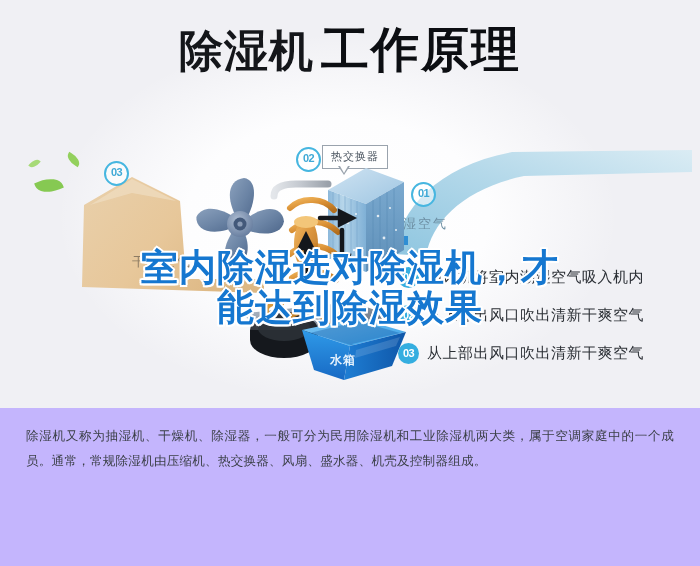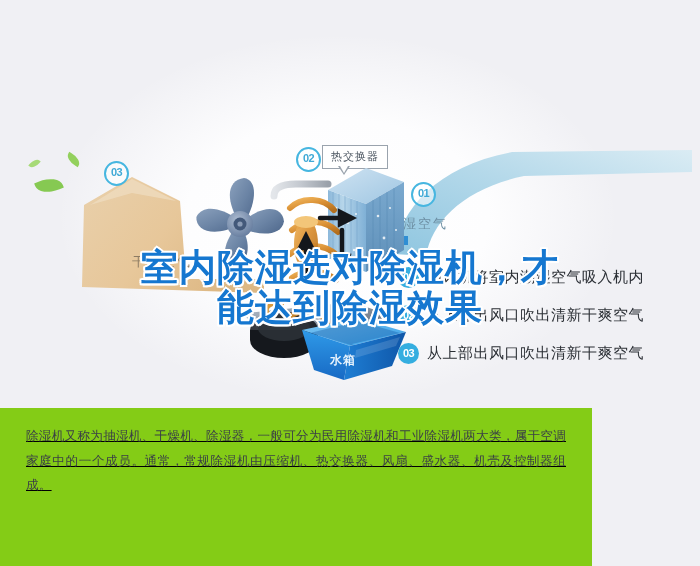--- a/index.html
+++ b/index.html
@@ -296,6 +296,9 @@
 
   <div class="fig-wash"></div>
 
+  <div class="heading">
+    <span class="h-a">除湿机</span><span class="h-b">工作原理</span>
+  </div>
 
   <div class="leaf l1"></div>
   <div class="leaf l2"></div>

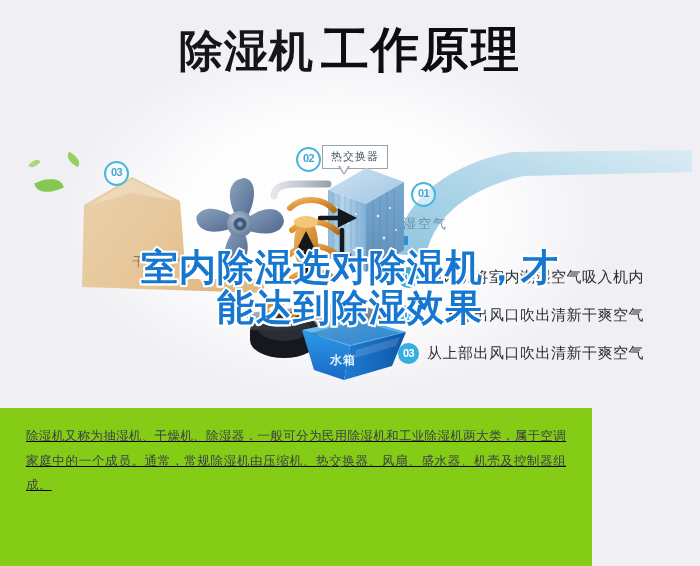--- a/index.html
+++ b/index.html
@@ -269,12 +269,11 @@
   .bodytext {
     position: absolute;
     left: 0; top: 408px;
-    width: 592px;
+    width: 700px;
     height: 158px;
-    background: #84cc16;
+    background: #c4b5fd;
     padding: 16px 26px 0 26px;
     box-sizing: border-box;
-    text-decoration: underline;
   }
   .para {
     font-size: 12.6px;

